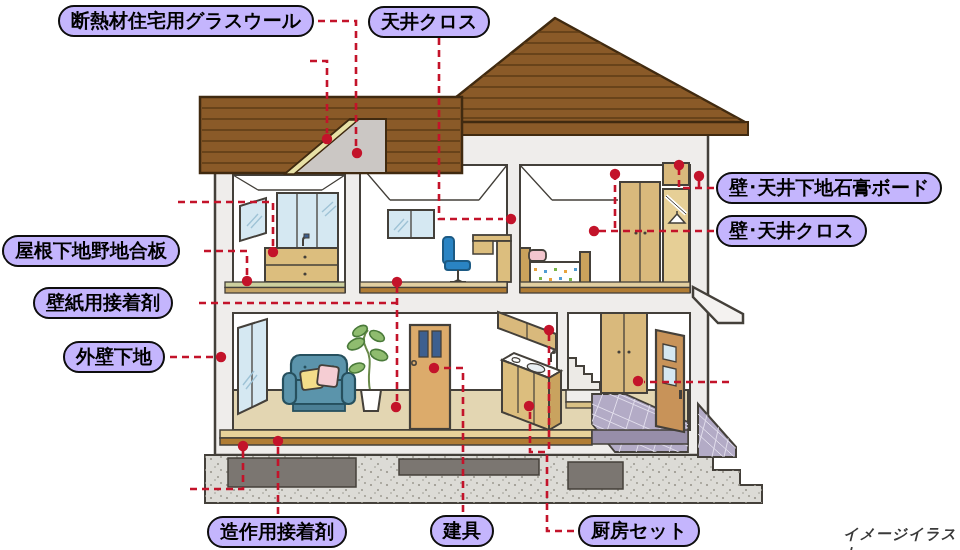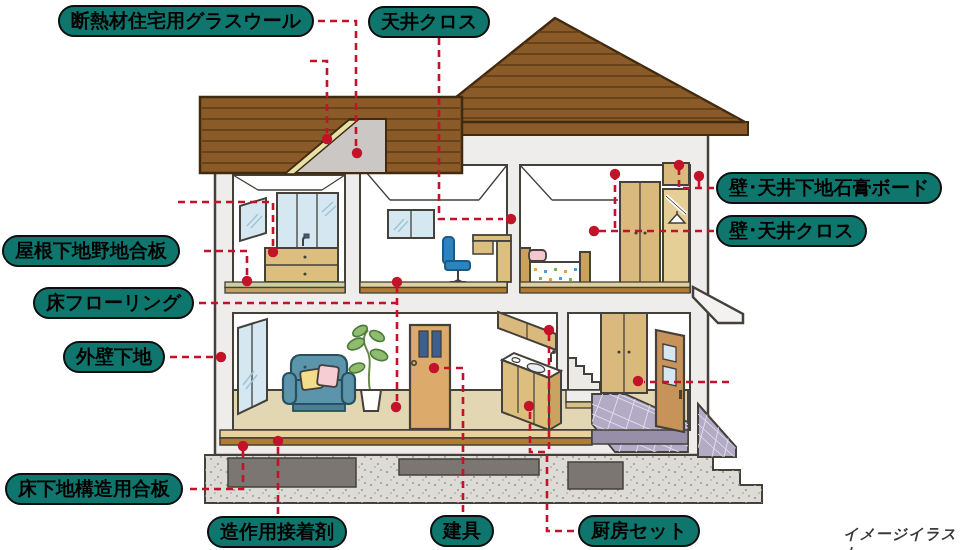--- a/index.html
+++ b/index.html
@@ -6,7 +6,7 @@
   .stage{position:relative;width:960px;height:550px;background:#ffffff;overflow:hidden;
          font-family:"DejaVu Sans",sans-serif;}
   .art{position:absolute;left:0;top:0;}
-  .pill{position:absolute;background:#0f766e;border:2.5px solid #0e0e0e;border-radius:999px;
+  .pill{position:absolute;background:#c4b5fd;border:2.5px solid #0e0e0e;border-radius:999px;
         padding:1px 11px;font-size:19px;font-weight:bold;color:#000;white-space:nowrap;
         line-height:1.35;z-index:5;}
   .caption{position:absolute;left:843px;top:525px;font-size:15px;font-weight:bold;

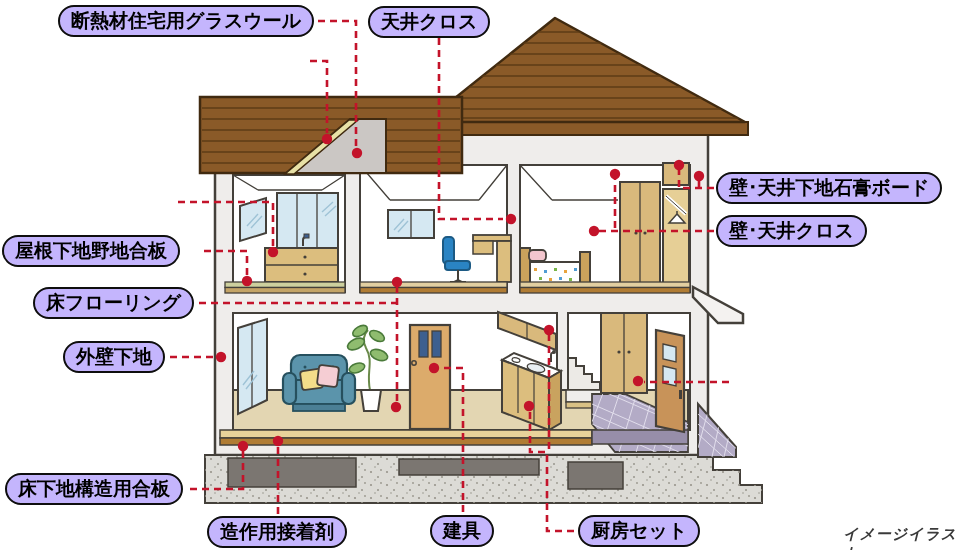--- a/index.html
+++ b/index.html
@@ -248,7 +248,7 @@
 <div class="pill" style="left:58px;top:5px">断熱材住宅用グラスウール</div>
 <div class="pill" style="left:368px;top:6px">天井クロス</div>
 <div class="pill" style="left:2px;top:235px">屋根下地野地合板</div>
-<div class="pill" style="left:33px;top:287px">床フローリング</div>
+<div class="pill" style="left:33px;top:287px">壁紙用接着剤</div>
 <div class="pill" style="left:63px;top:341px">外壁下地</div>
 <div class="pill" style="left:5px;top:473px">床下地構造用合板</div>
 <div class="pill" style="left:207px;top:516px">造作用接着剤</div>

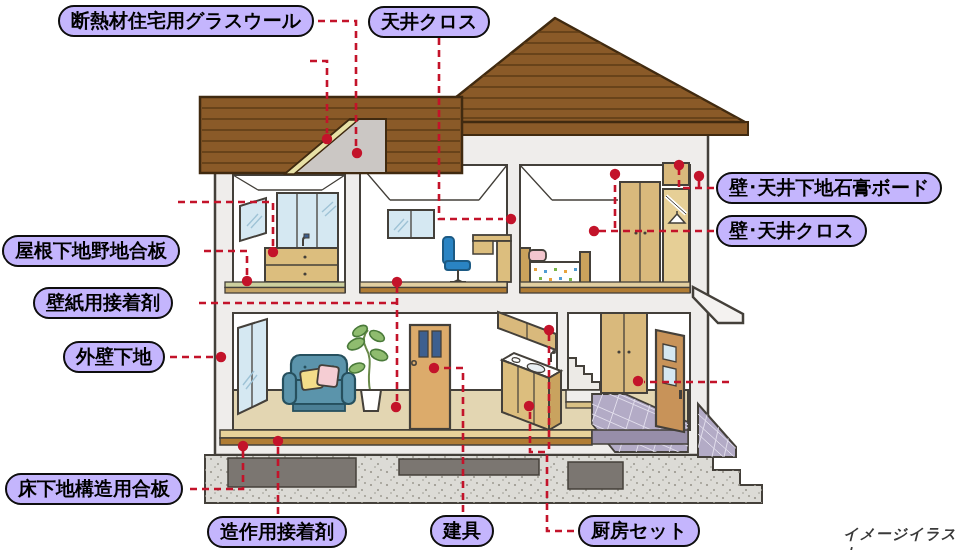--- a/index.html
+++ b/index.html
@@ -250,7 +250,6 @@
 <div class="pill" style="left:2px;top:235px">屋根下地野地合板</div>
 <div class="pill" style="left:33px;top:287px">壁紙用接着剤</div>
 <div class="pill" style="left:63px;top:341px">外壁下地</div>
-<div class="pill" style="left:5px;top:473px">床下地構造用合板</div>
 <div class="pill" style="left:207px;top:516px">造作用接着剤</div>
 <div class="pill" style="left:430px;top:515px">建具</div>
 <div class="pill" style="left:578px;top:515px">厨房セット</div>

